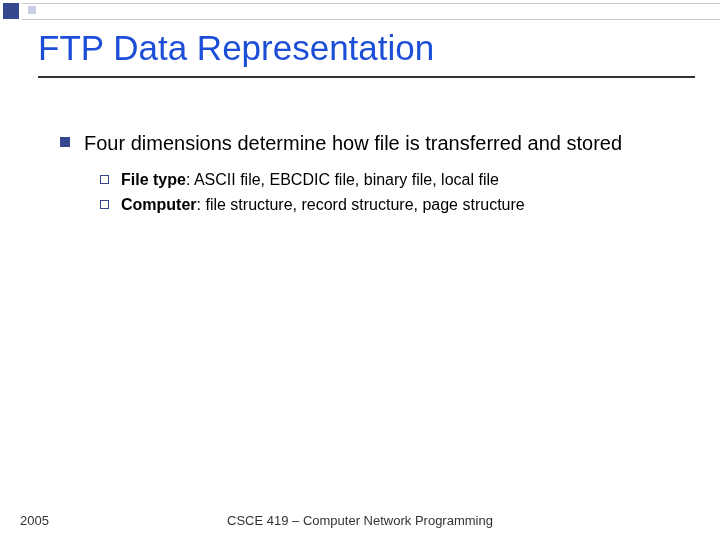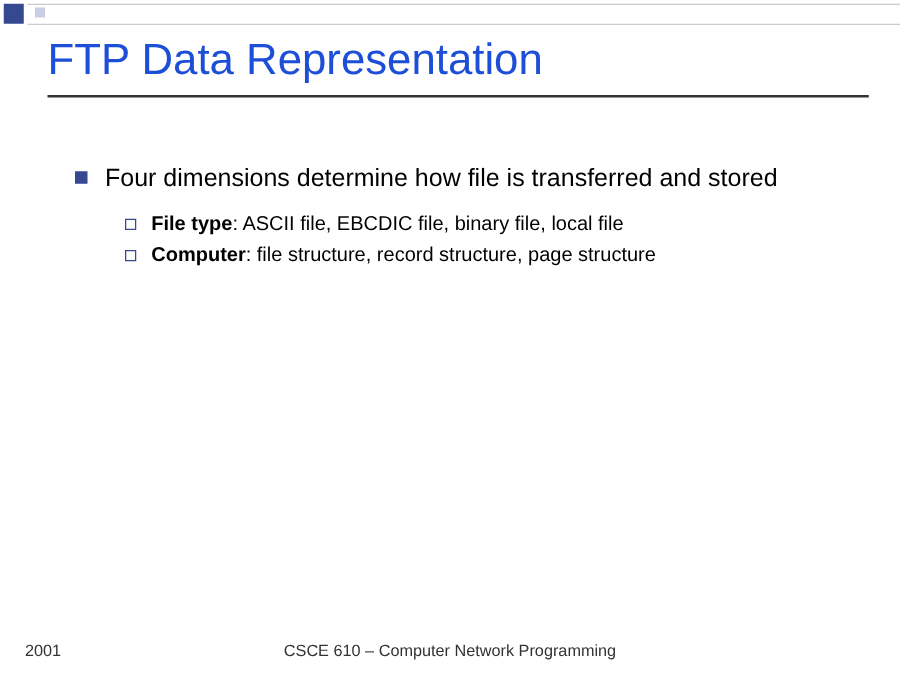--- a/index.html
+++ b/index.html
@@ -155,6 +155,6 @@
 </div>
 
 <div class="footer-course">CSCE 610 – Computer Network Programming</div>
-<div class="footer-year">2001</div>
+<div class="footer-year">2005</div>
 
 </body></html>

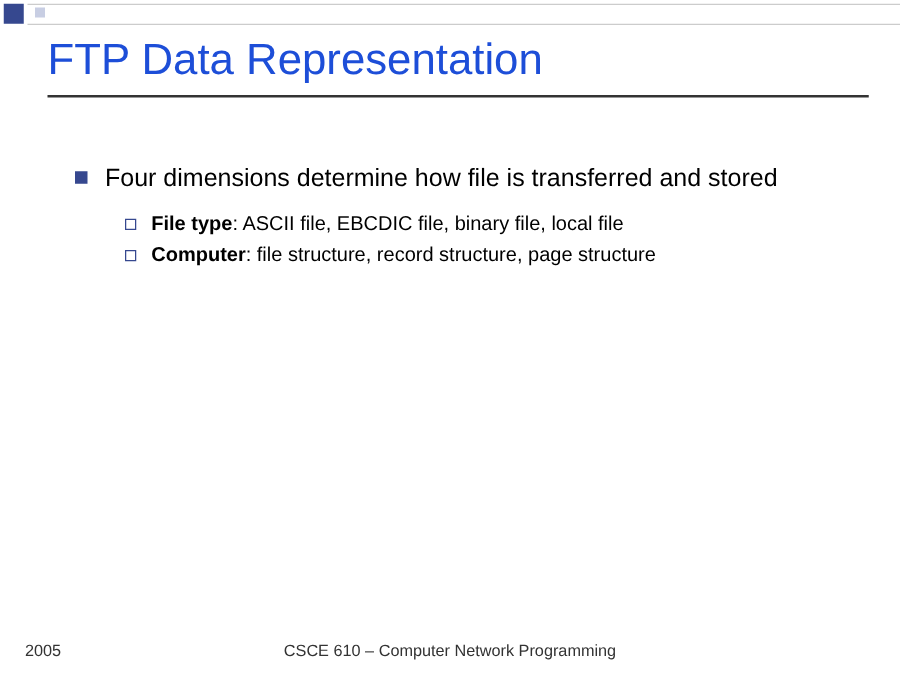--- a/index.html
+++ b/index.html
@@ -154,7 +154,7 @@
 
 </div>
 
-<div class="footer-course">CSCE 610 – Computer Network Programming</div>
+<div class="footer-course">CSCE 419 – Computer Network Programming</div>
 <div class="footer-year">2005</div>
 
 </body></html>

